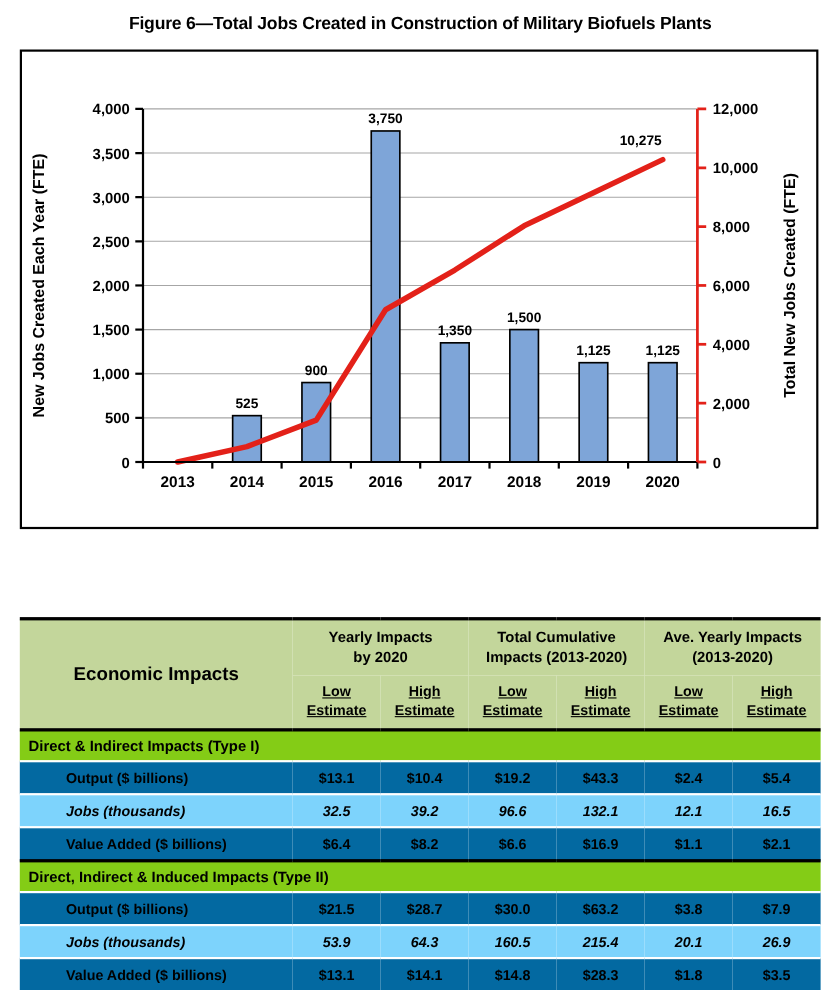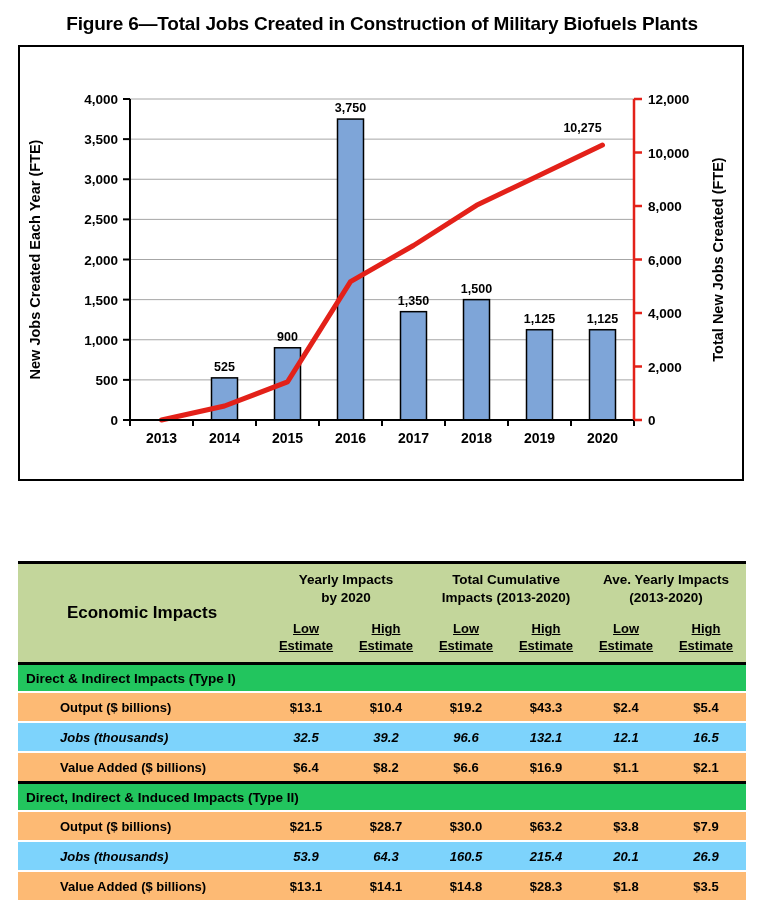--- a/index.html
+++ b/index.html
@@ -9,7 +9,7 @@
   }
   .fig-title{
     position:absolute;top:13px;left:0;width:764px;text-align:center;
-    font-size:19px;font-weight:bold;letter-spacing:-0.2px;
+    font-size:16px;font-weight:bold;letter-spacing:-0.2px;
   }
   .chart-box{
     position:absolute;left:18px;top:45px;width:722px;height:432px;

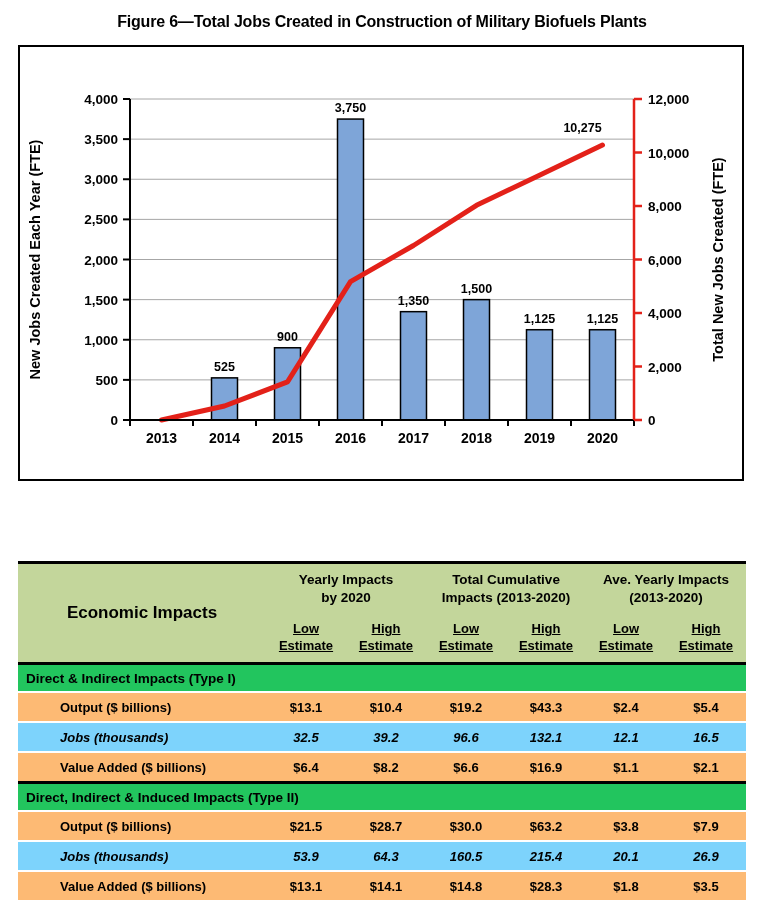--- a/index.html
+++ b/index.html
@@ -47,7 +47,7 @@
     border-bottom:2px solid #fff;
   }
   .impact-table tr.section td{
-    background:#22c55e;text-align:left;padding-left:8px;font-size:13.5px;height:24px;
+    background:#84cc16;text-align:left;padding-left:8px;font-size:13.5px;height:24px;
   }
   .impact-table tr.section{border-top:3px solid #000;}
   .impact-table td.rlabel{text-align:left;padding-left:42px;}

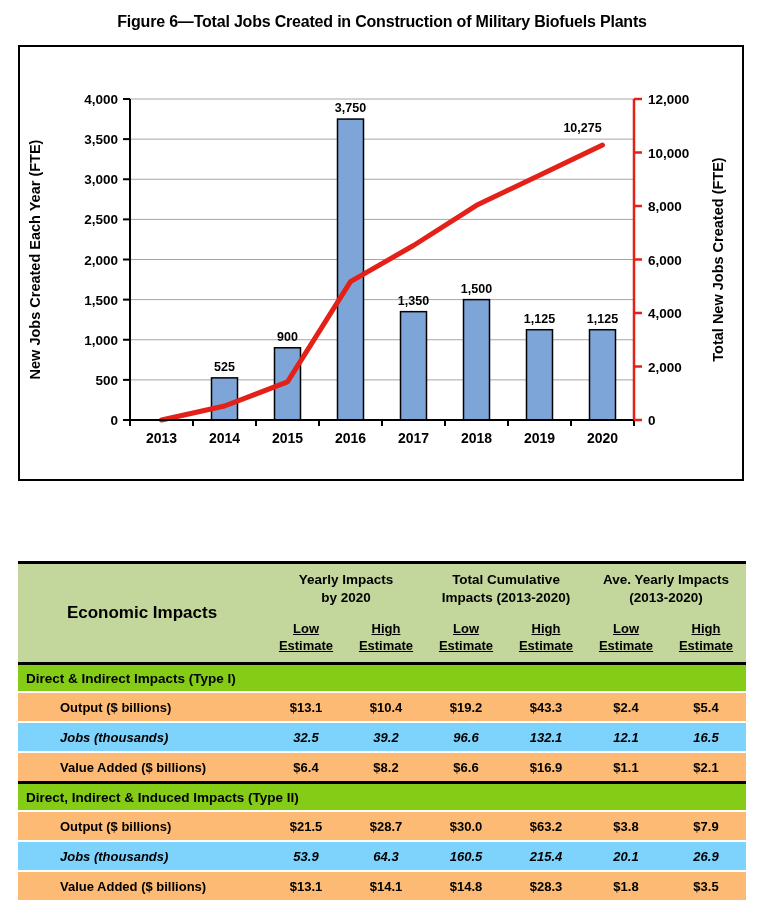--- a/index.html
+++ b/index.html
@@ -51,7 +51,7 @@
   }
   .impact-table tr.section{border-top:3px solid #000;}
   .impact-table td.rlabel{text-align:left;padding-left:42px;}
-  .impact-table tr.shaded td{background:#fdba74;}
+  .impact-table tr.shaded td{background:#0369a1;}
   .impact-table tr.plain td{background:#7dd3fc;}
   .impact-table tr.ital td{font-style:italic;}
 </style>

